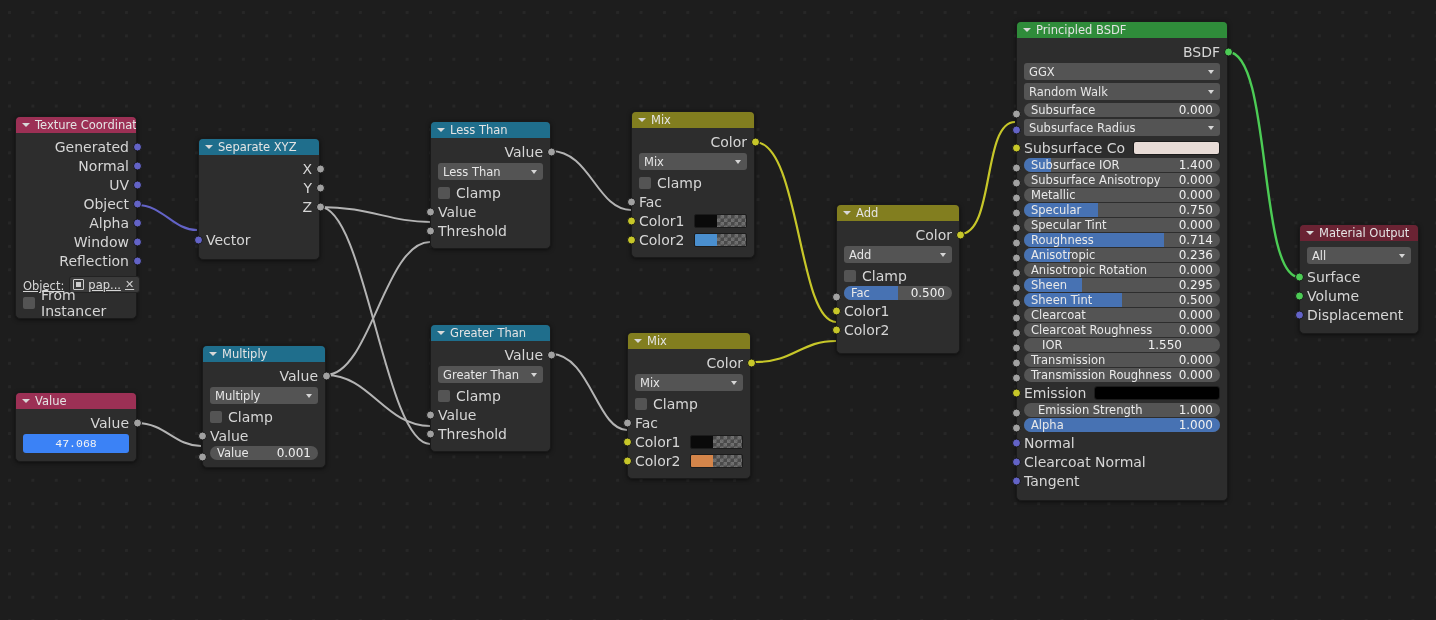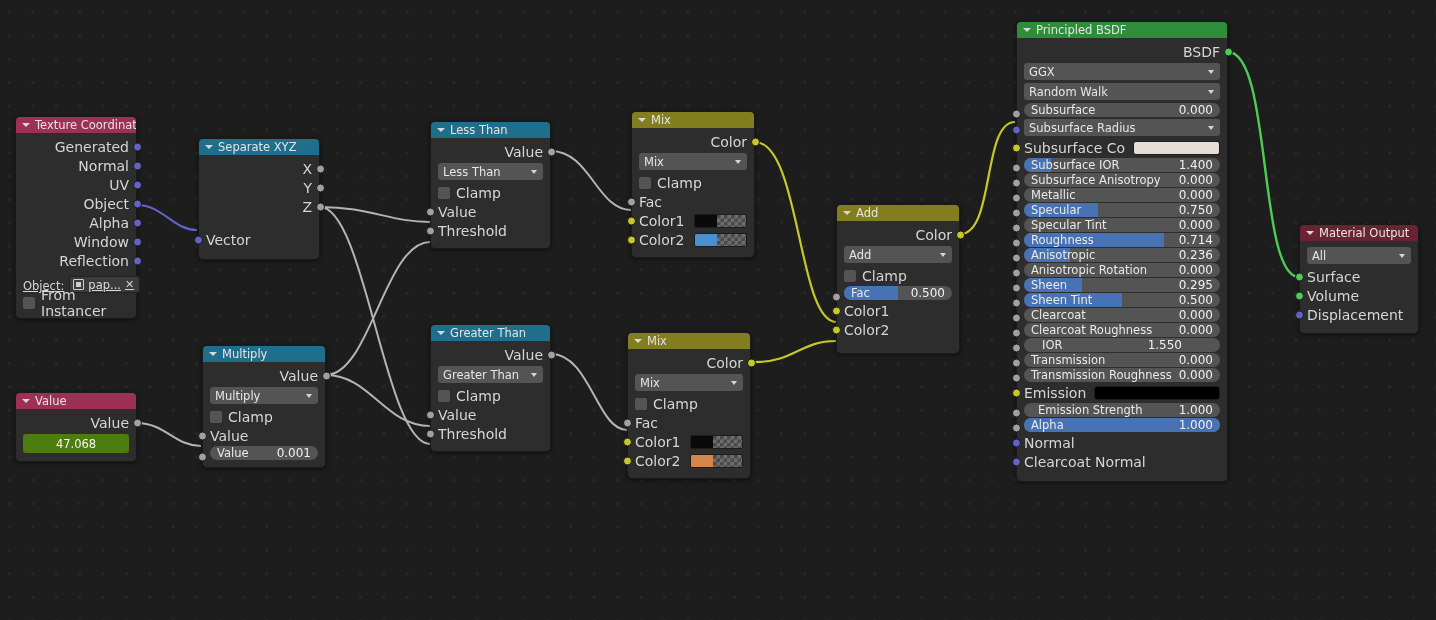--- a/index.html
+++ b/index.html
@@ -168,11 +168,12 @@
   .valuefield {
     margin: 2px 7px;
     height: 19px;
-    background: #4d7c0f;
+    background: #3b82f6;
     border-radius: 3px;
     display: flex; align-items: center; justify-content: center;
     font-size: 11.5px;
     color: #f4f4f4;
+    font-family: Liberation Mono, monospace;
   }
 
   .swatch-row {

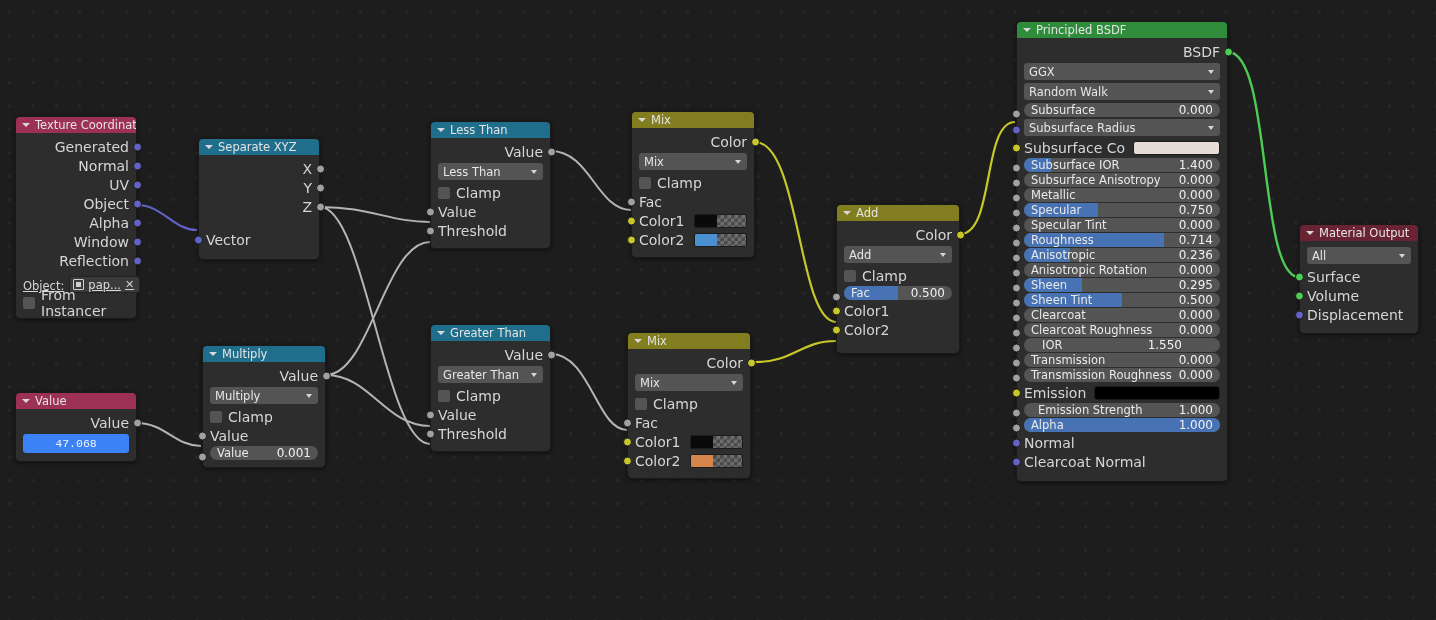--- a/index.html
+++ b/index.html
@@ -766,6 +766,10 @@
         <span class="sock left s-vec"></span>
         <span class="lbl">Clearcoat Normal</span>
       </div>
+      <div class="row">
+        <span class="sock left s-vec"></span>
+        <span class="lbl">Tangent</span>
+      </div>
     </div>
   </div>
 

